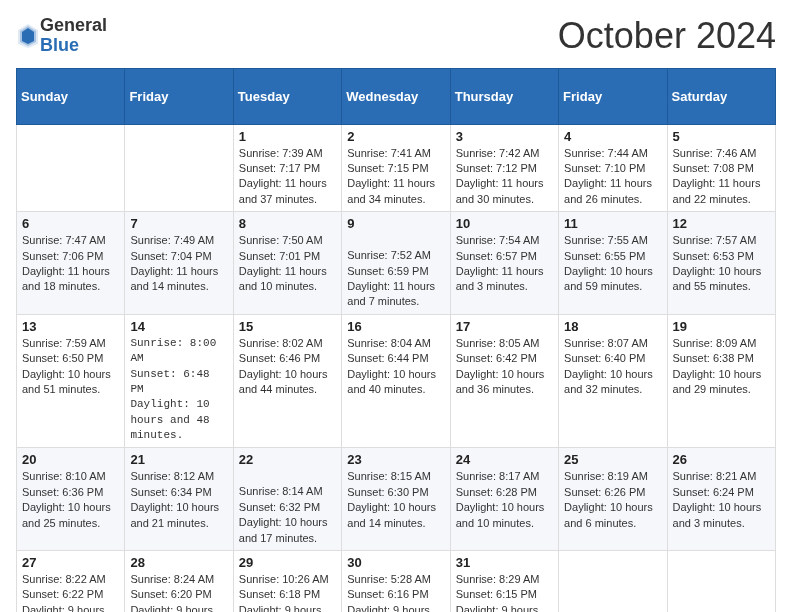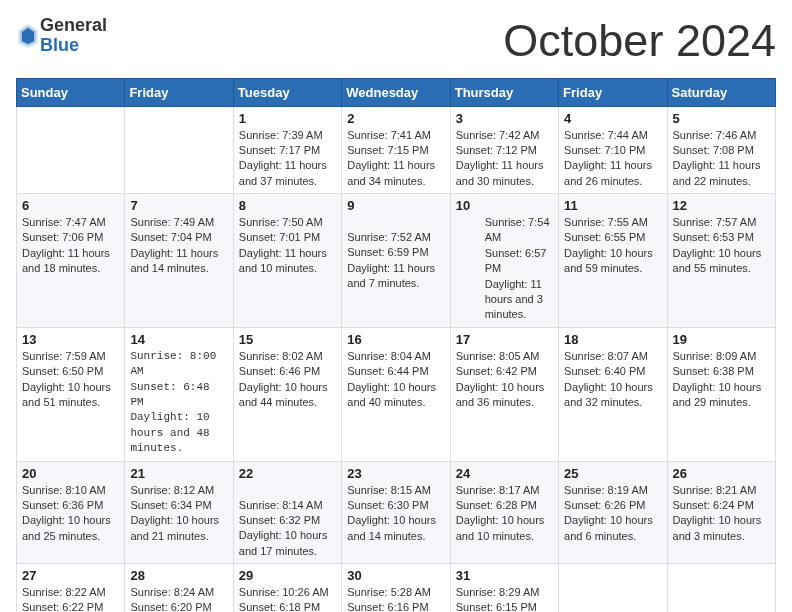--- a/index.html
+++ b/index.html
@@ -43,7 +43,7 @@
       text-align: right;
     }
     .month-title {
-      font-size: 45px;
+      font-size: 36px;
       font-weight: normal;
       color: #333;
       line-height: 1.1;

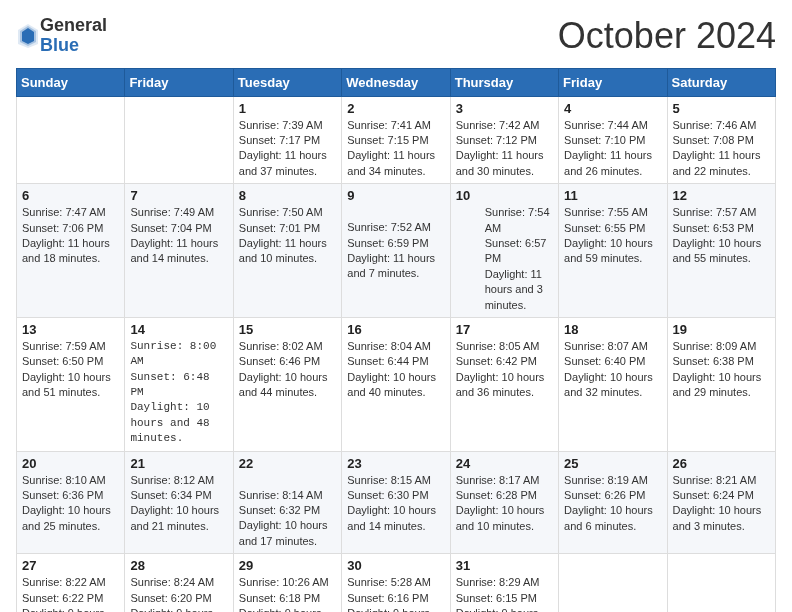--- a/index.html
+++ b/index.html
@@ -62,7 +62,7 @@
       color: #fff;
       font-size: 13px;
       font-weight: bold;
-      padding: 6px 4px;
+      padding: 20px 4px;
       text-align: left;
       border: 1px solid #1e5a9a;
     }

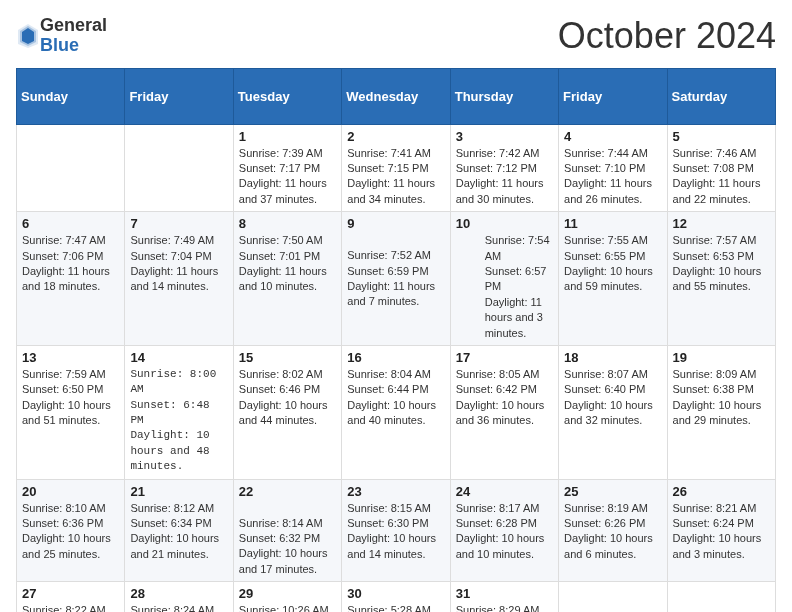--- a/index.html
+++ b/index.html
@@ -189,7 +189,7 @@
         </td>
         <td>
           <span class="day-number">10</span>
-          <div class="day-info" style="white-space: pre-line; margin-left: 29px;">Sunrise: 7:54 AM
+          <div class="day-info" style="white-space: pre-line;">Sunrise: 7:54 AM
 Sunset: 6:57 PM
 Daylight: 11 hours and 3 minutes.</div>
         </td>

